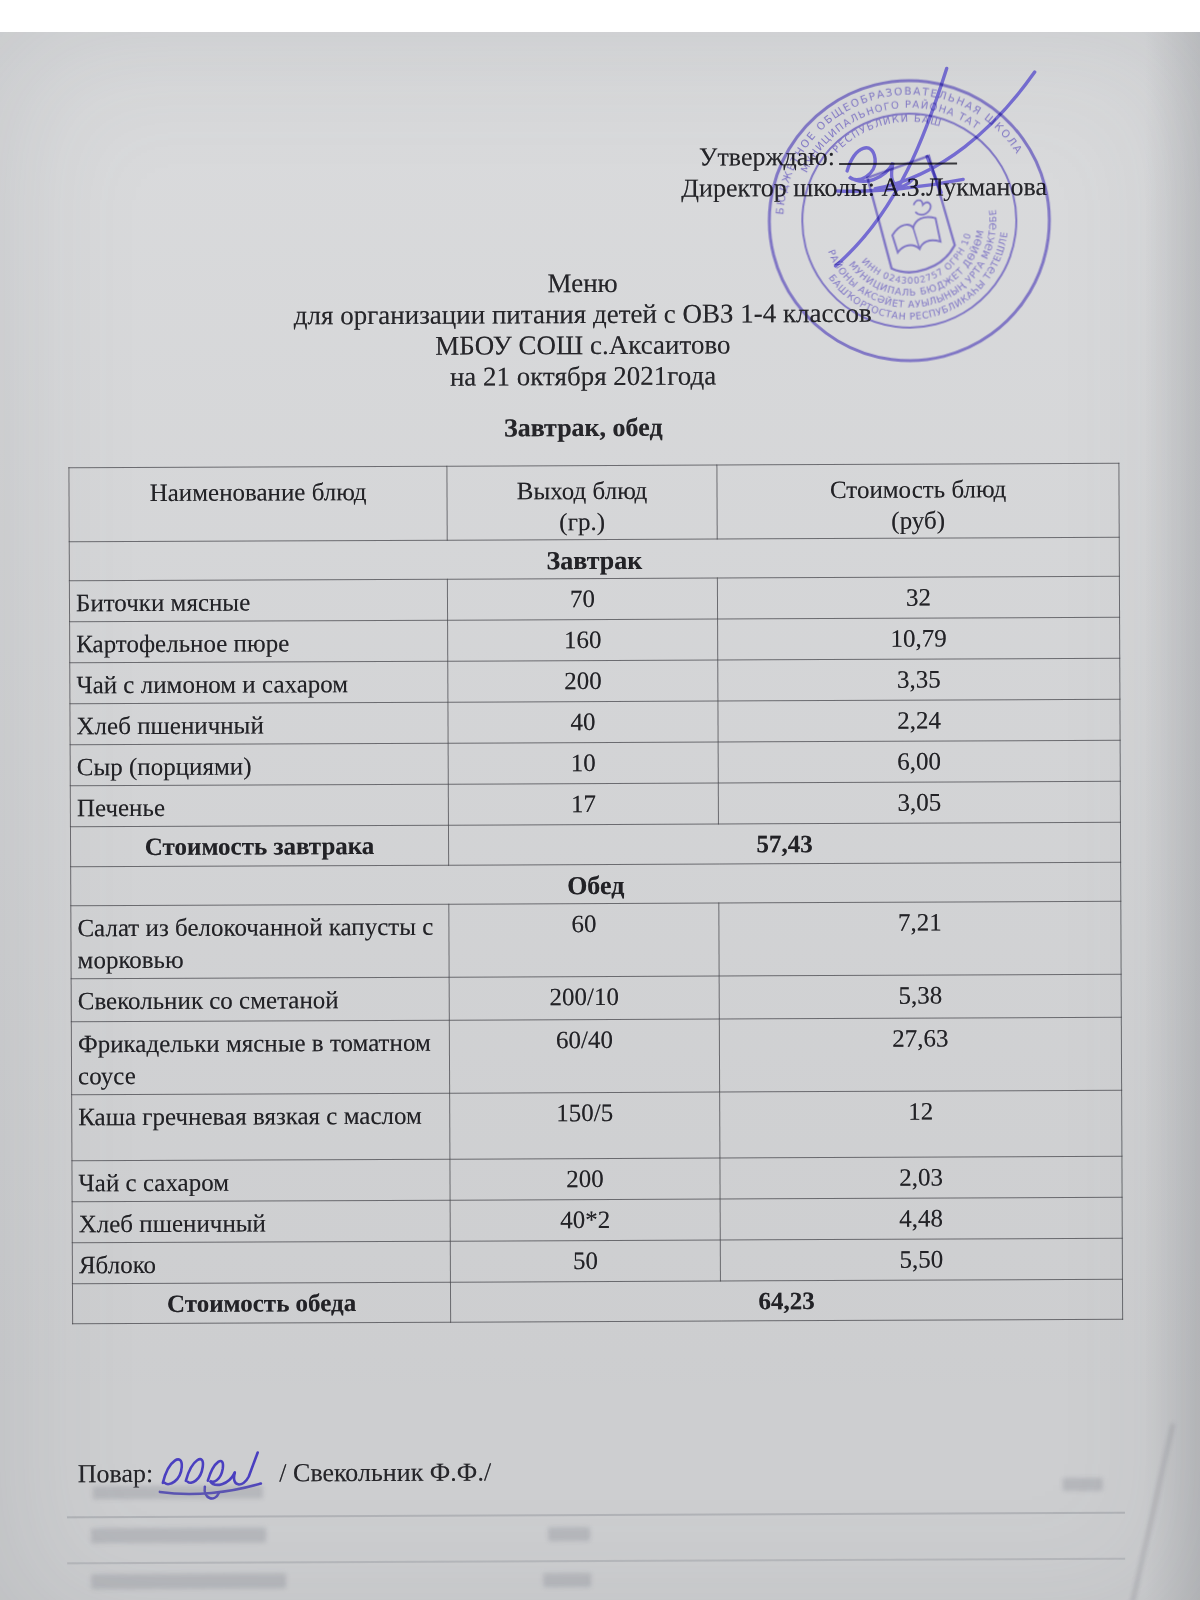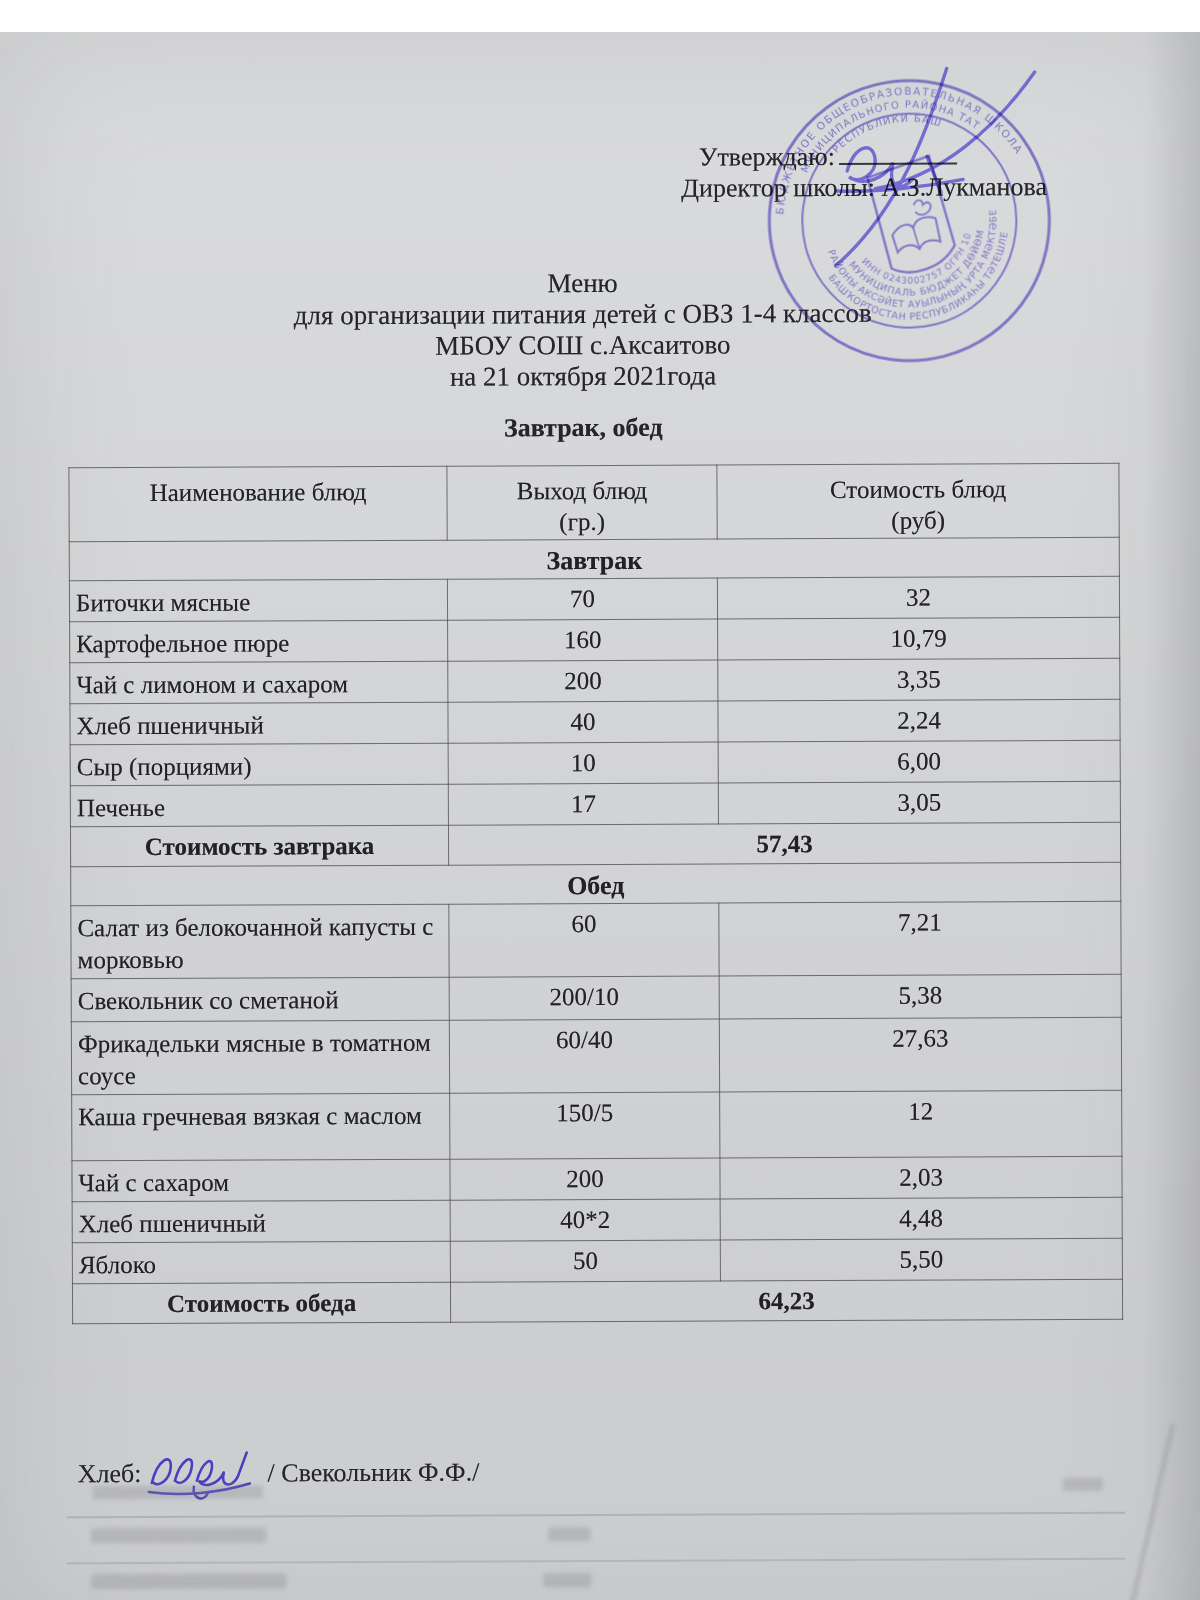--- a/index.html
+++ b/index.html
@@ -236,7 +236,7 @@
     </table>
 
     <div class="footer txt">
-      <span>Хлеб:</span>
+      <span>Повар:</span>
       <svg class="sig-svg" width="122" height="64" viewBox="0 0 122 64">
         <g fill="none" stroke="#4a3fc0" stroke-width="2.6" stroke-linecap="round">
           <path d="M 8,44 C 14,20 28,14 27,28 C 26,42 14,48 10,44"></path>

